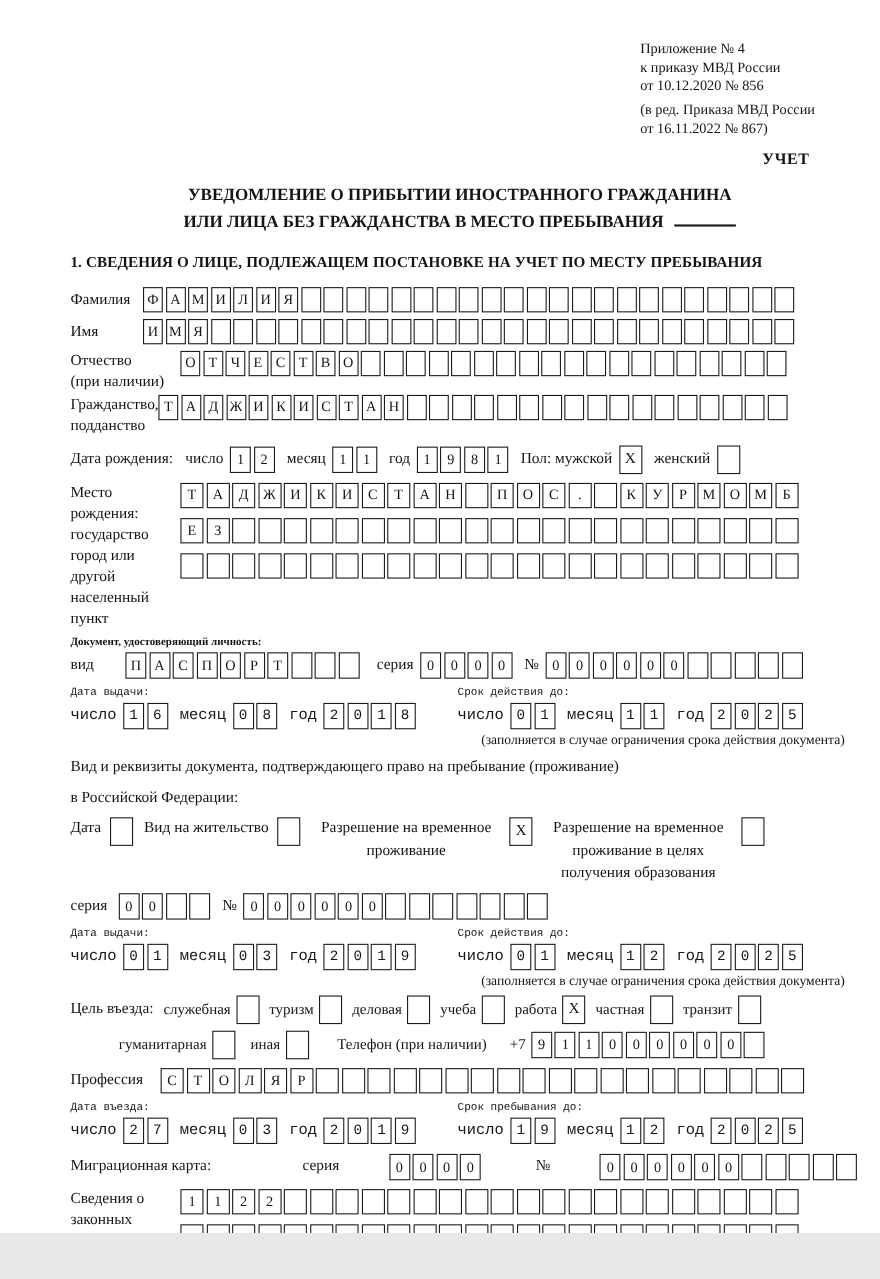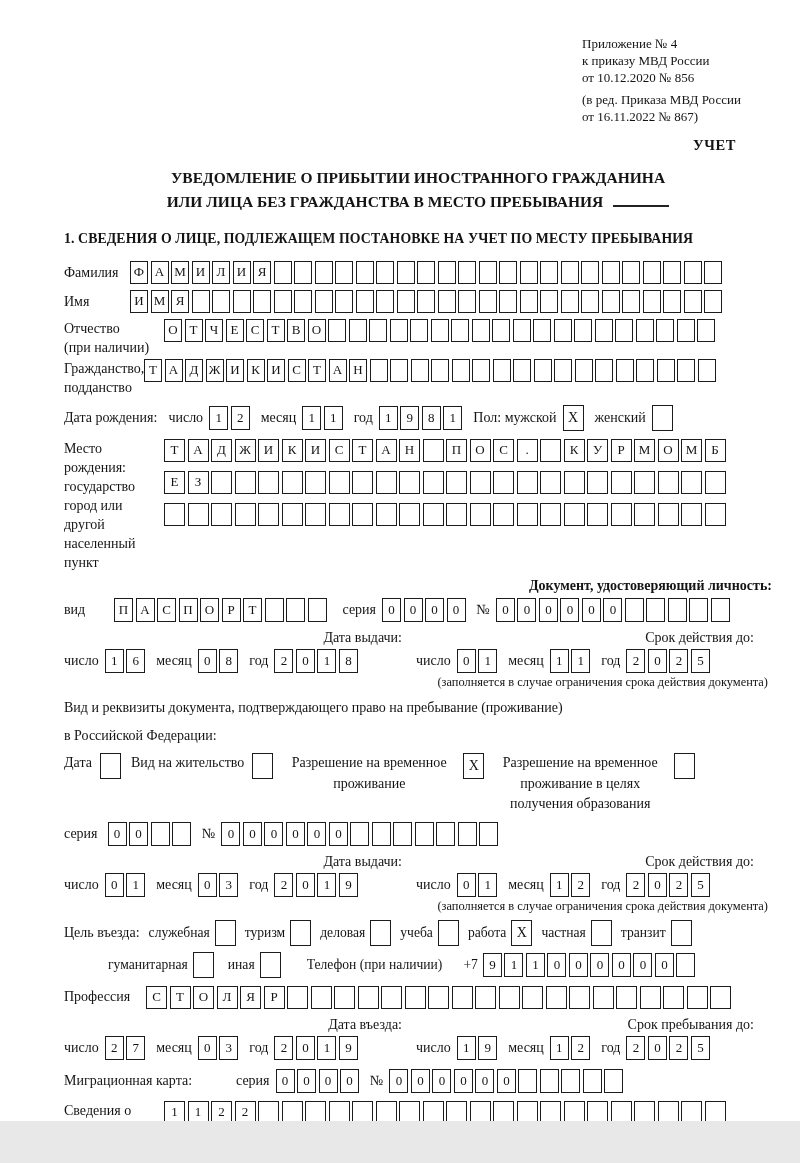--- a/index.html
+++ b/index.html
@@ -36,7 +36,7 @@
   .dates{display:flex;margin-top:8px;}
   .dcol{width:338px;}
   .dcol.right{margin-left:14px;}
-  .dhead{text-align:right;font-size:14px;}
+  .dhead{text-align:left;font-size:10px;}
   .drow{display:flex;align-items:center;margin-top:3px;}
   .note{font-size:12.4px;text-align:right;margin-top:2px;padding-right:4px;}
   

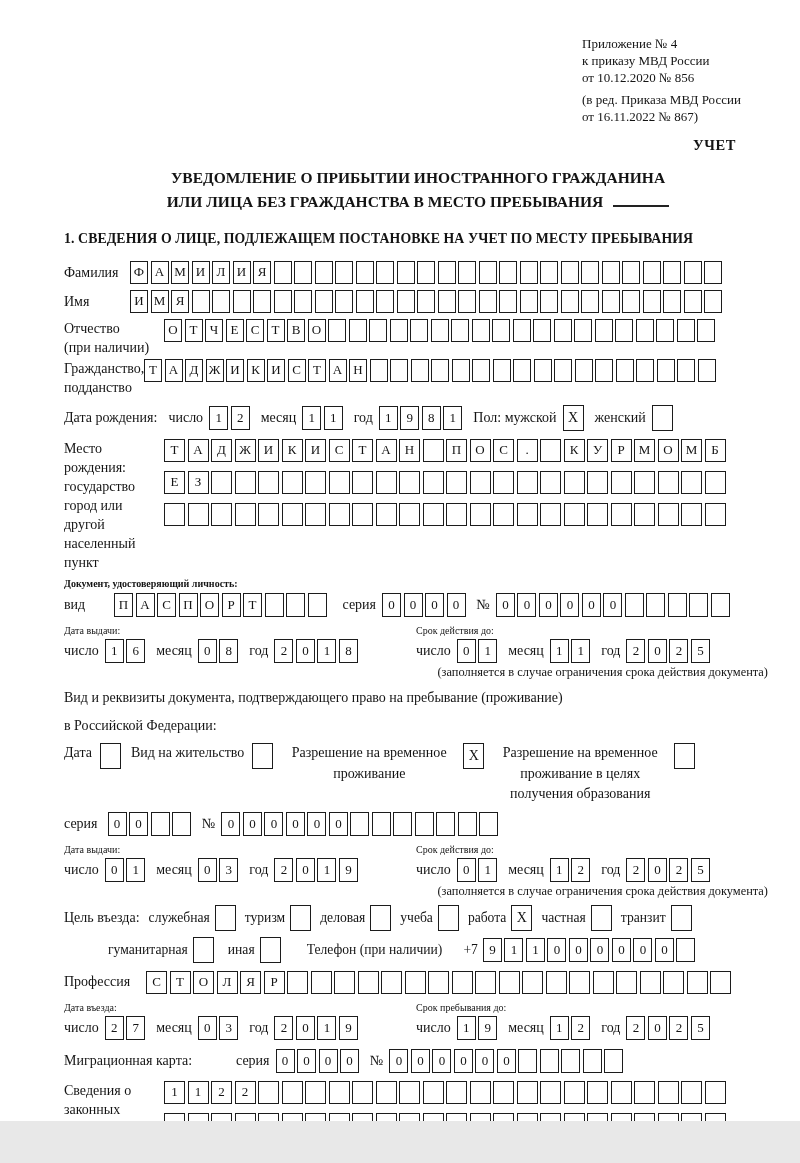--- a/index.html
+++ b/index.html
@@ -33,7 +33,7 @@
   
   .dg-lbl{margin:0 6px 0 11px;flex:none;}
   .dg-lbl0{margin:0 6px 0 0;flex:none;}
-  .dates{display:flex;margin-top:8px;}
+  .dates{display:flex;margin-top:8px;font-family:Liberation Mono, monospace;}
   .dcol{width:338px;}
   .dcol.right{margin-left:14px;}
   .dhead{text-align:left;font-size:10px;}

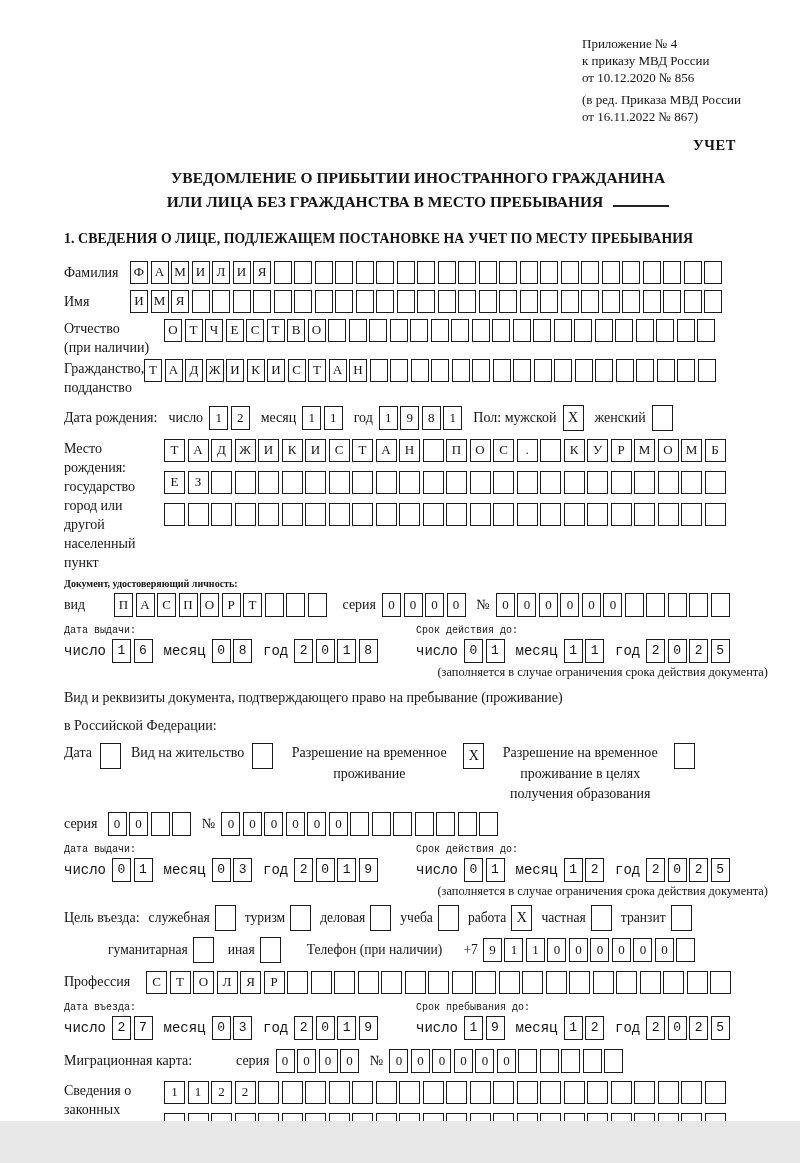--- a/index.html
+++ b/index.html
@@ -19,7 +19,7 @@
   
   .row{display:flex;align-items:flex-start;}
   .ai-c{align-items:center;}
-  .mt14{margin-top:14px;} .mt9{margin-top:9px;} .mt8{margin-top:8px;} .mt6{margin-top:6px;} .mt4{margin-top:4px;} .mt2{margin-top:2px;}
+  .mt14{margin-top:14px;} .mt9{margin-top:9px;gap:39px;} .mt8{margin-top:8px;} .mt6{margin-top:6px;} .mt4{margin-top:4px;} .mt2{margin-top:2px;}
   .lbl{flex:none;line-height:1.35;}
   .w66{width:66px;} .w100{width:100px;} .w80{width:80px;} .w50{width:50px;} .w172{width:172px;}
   .multi div{line-height:19px;}

